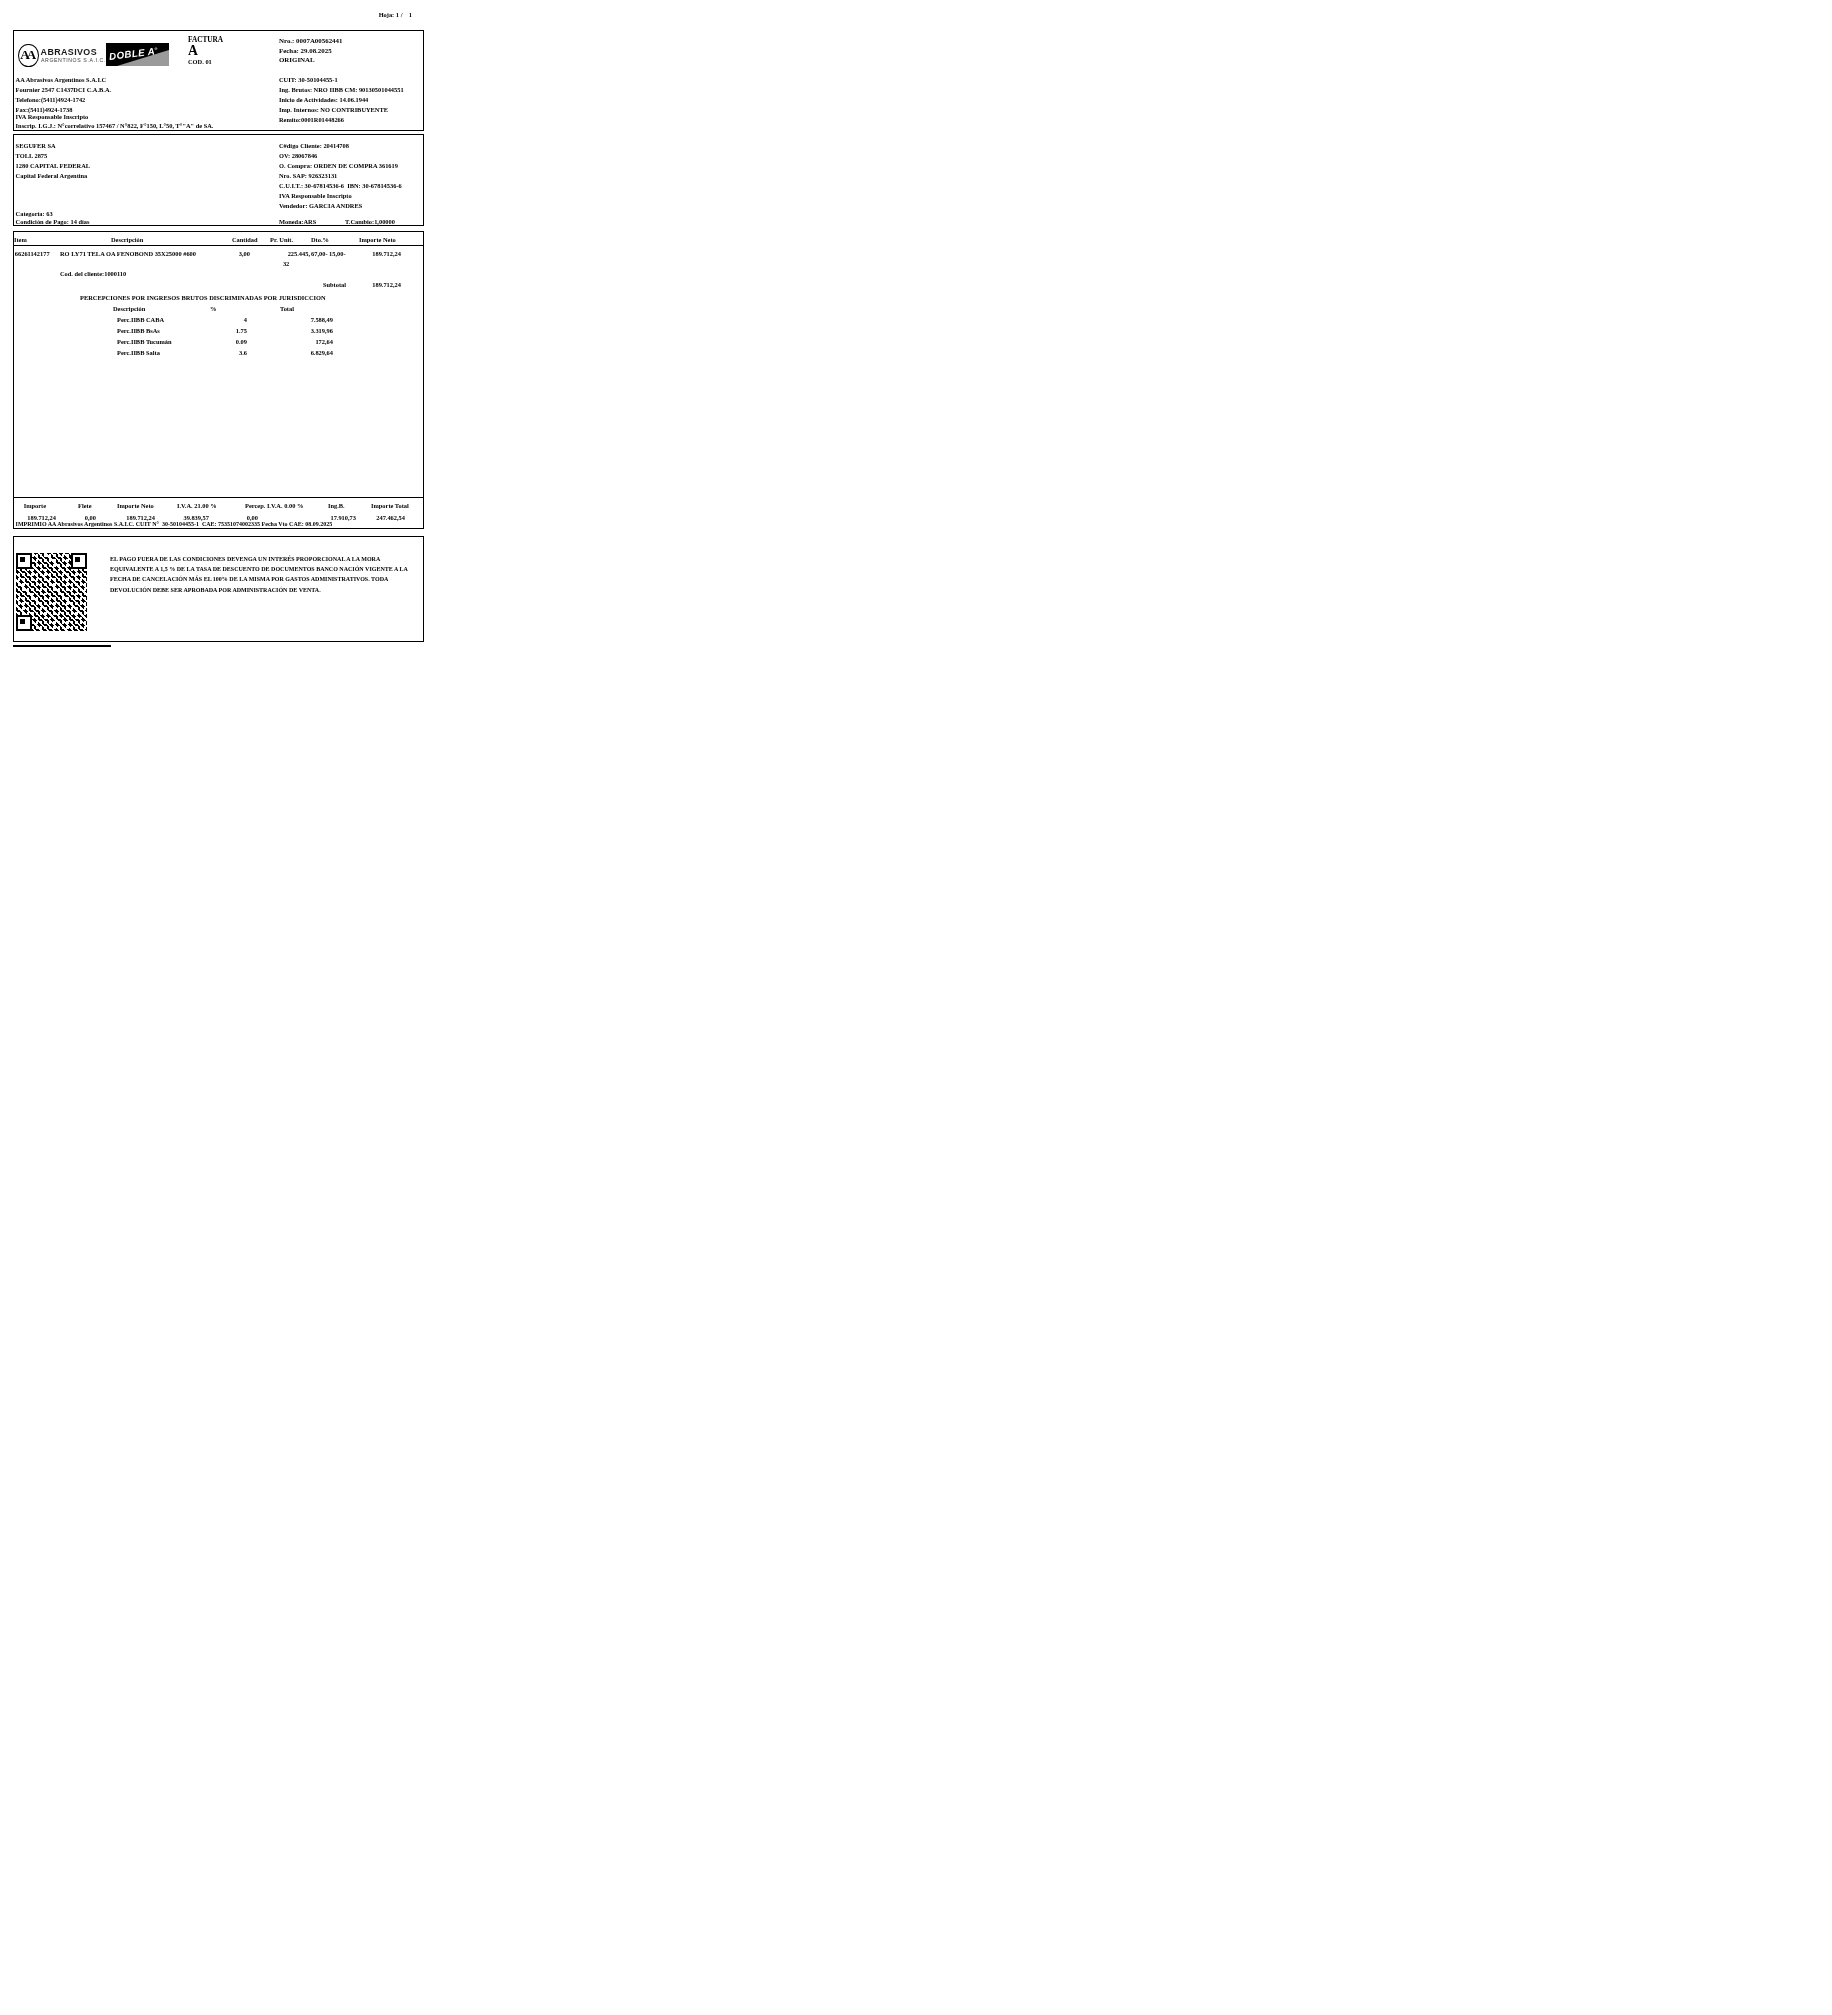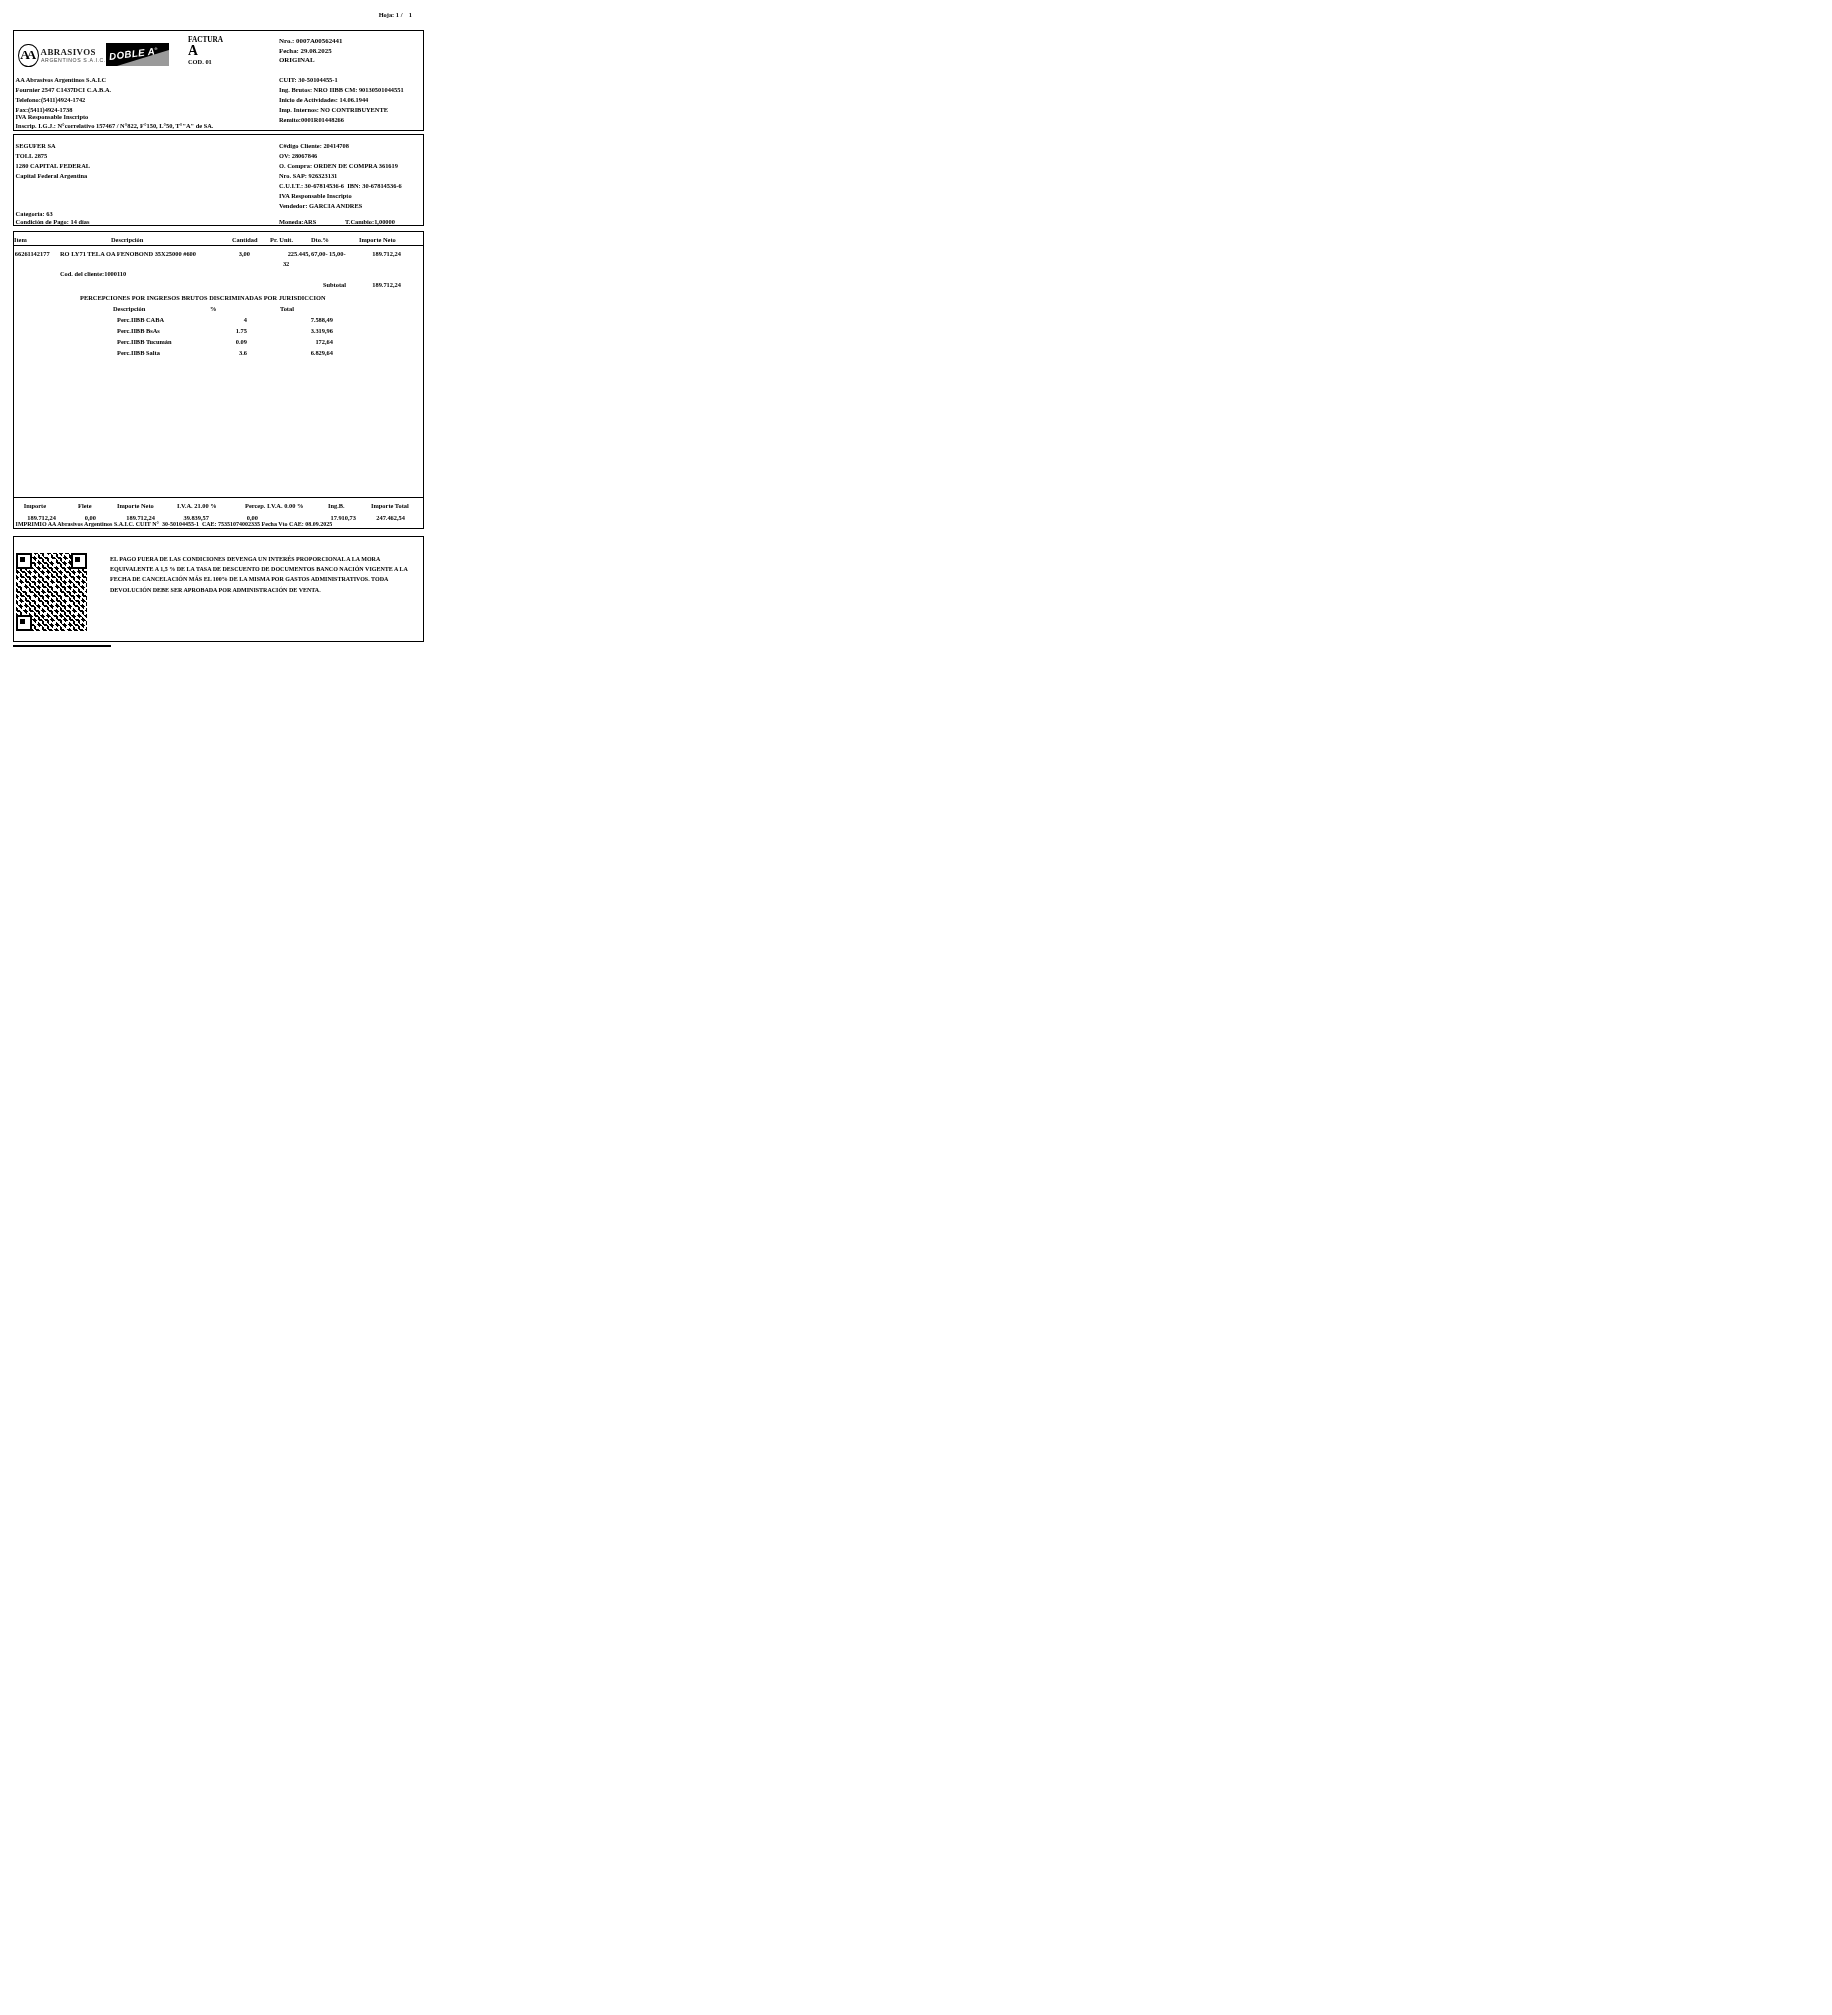--- a/index.html
+++ b/index.html
@@ -18,7 +18,7 @@
     border:1.6px solid #000;border-radius:50%;text-align:center;}
   .aa-circle span{font-size:13px;letter-spacing:-2.8px;line-height:20px;
     display:inline-block;padding-right:2.8px;font-family:"Liberation Serif",serif;}
-  .brand1{position:absolute;left:26.6px;top:16px;font-family:Liberation Serif, serif;
+  .brand1{position:absolute;left:26.6px;top:16px;font-family:Liberation Sans, sans-serif;
     font-size:8.9px;font-weight:bold;letter-spacing:0.4px;color:#1a1a1a;}
   .brand2{position:absolute;left:27px;top:26px;font-family:"Liberation Sans",sans-serif;
     font-size:5.2px;font-weight:normal;letter-spacing:0.6px;color:#3d3d3d;}

